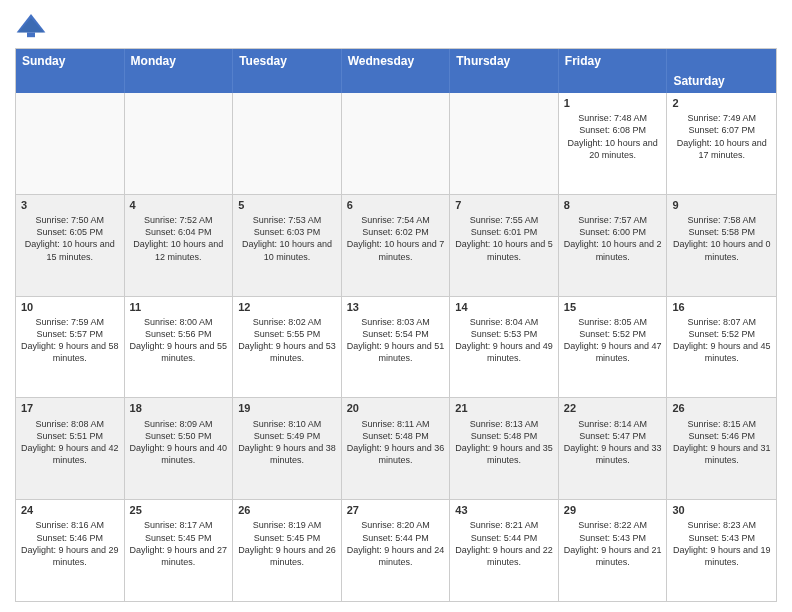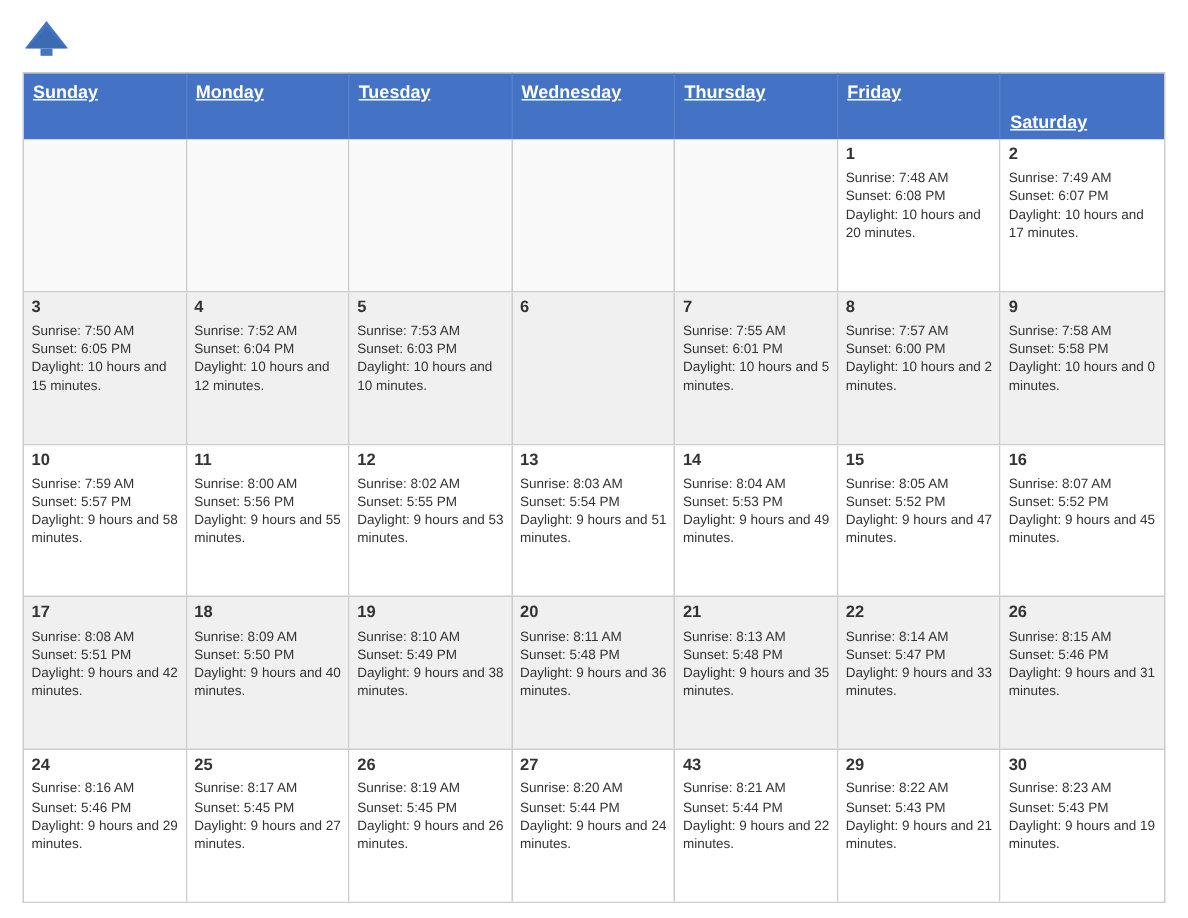--- a/index.html
+++ b/index.html
@@ -72,7 +72,6 @@
       padding: 5px 6px;
       text-align: left;
       border-right: 1px solid #5580cc;
-      text-decoration: underline;
     }
     .cal-header-cell:last-child { border-right: none; margin-top: 20px; }
     .cal-body {

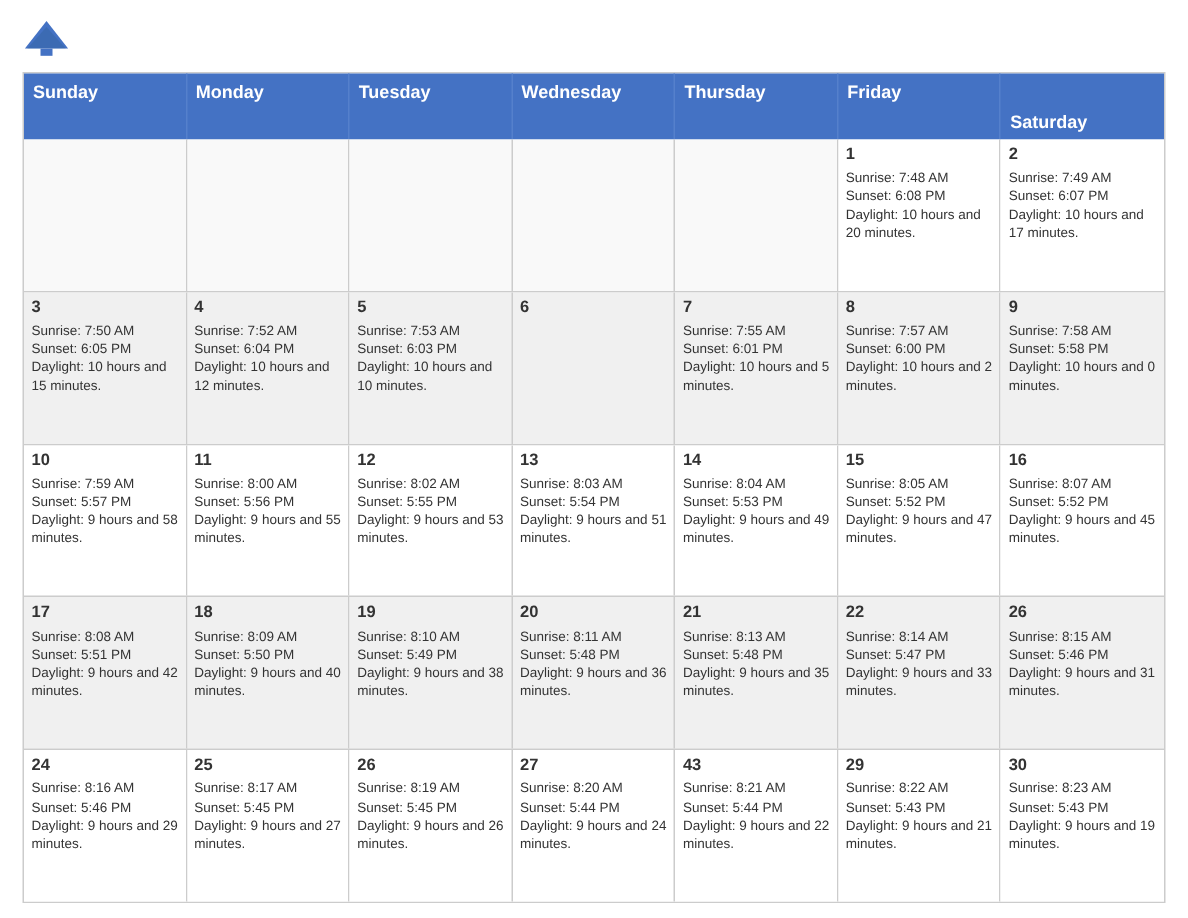--- a/index.html
+++ b/index.html
@@ -106,6 +106,7 @@
       font-size: 9px;
       color: #333;
       line-height: 1.35;
+      text-align: center;
     }
   </style>
 </head>

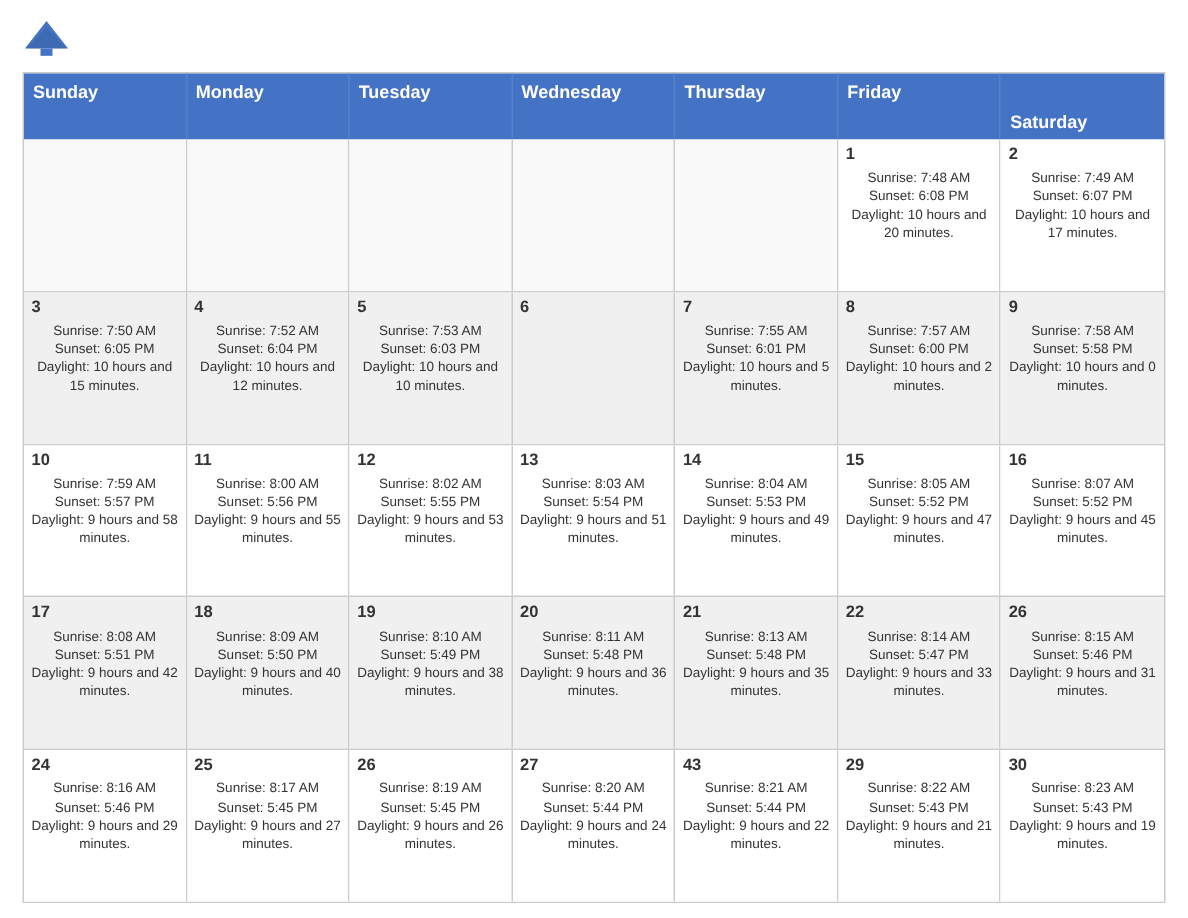--- a/index.html
+++ b/index.html
@@ -183,6 +183,9 @@
           </div>
           <div class="cal-cell alt">
         <div class="day-num">6</div>
+        <div class="cell-info">
+          Sunrise: 7:54 AM<br>Sunset: 6:02 PM<br>Daylight: 10 hours and 7 minutes.
+        </div>
           </div>
           <div class="cal-cell alt">
         <div class="day-num">7</div>

